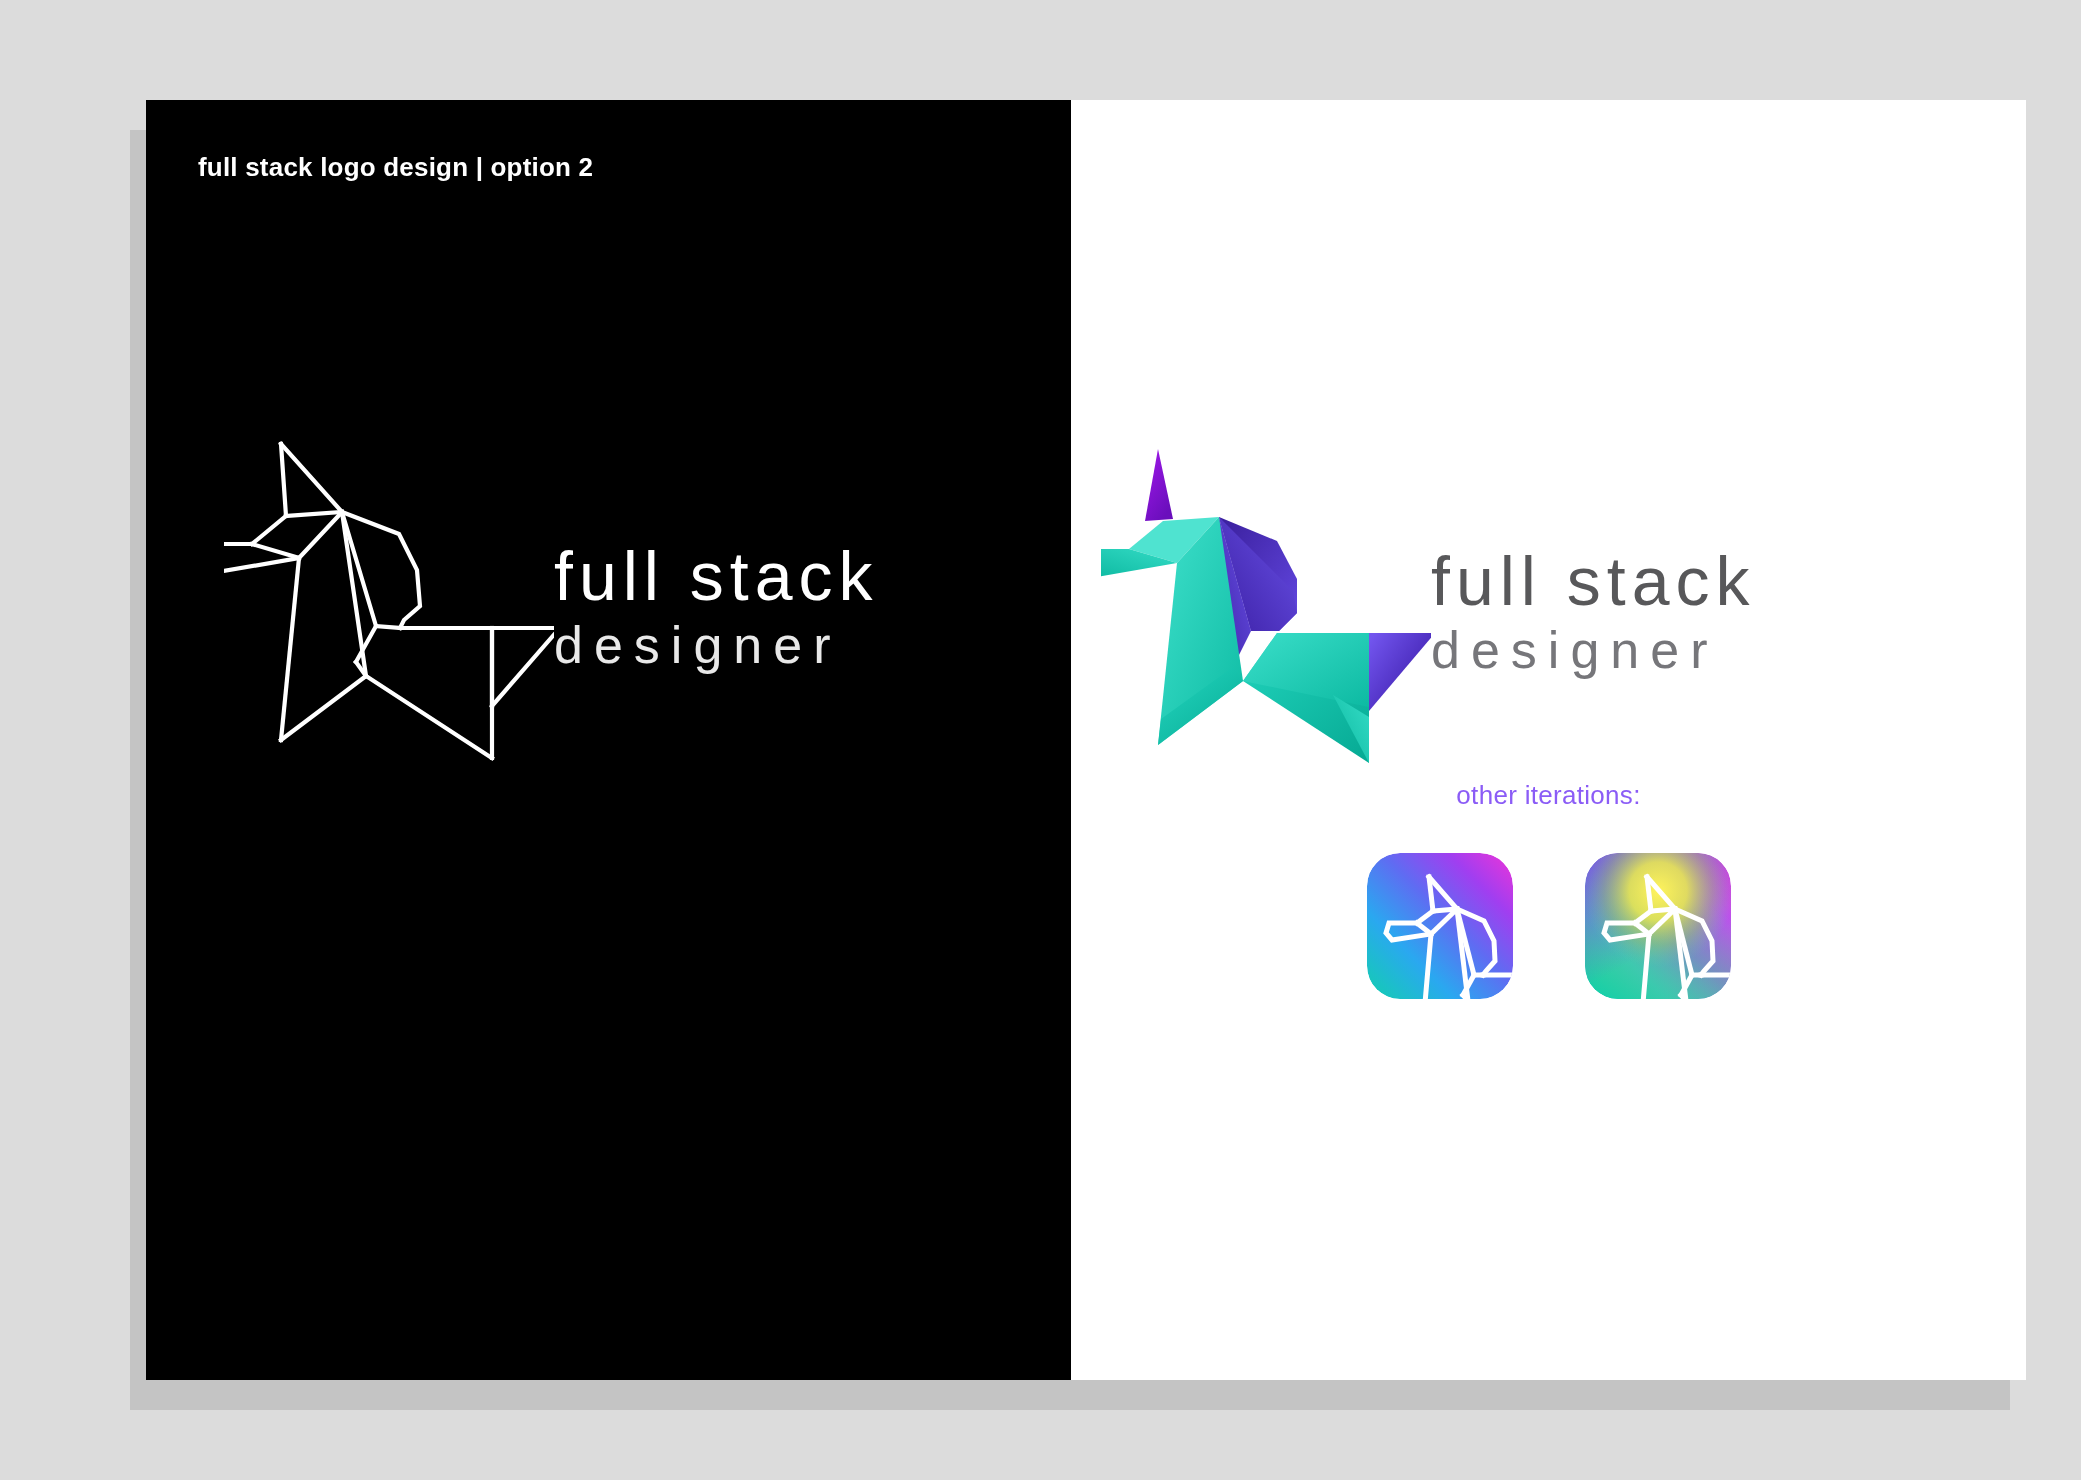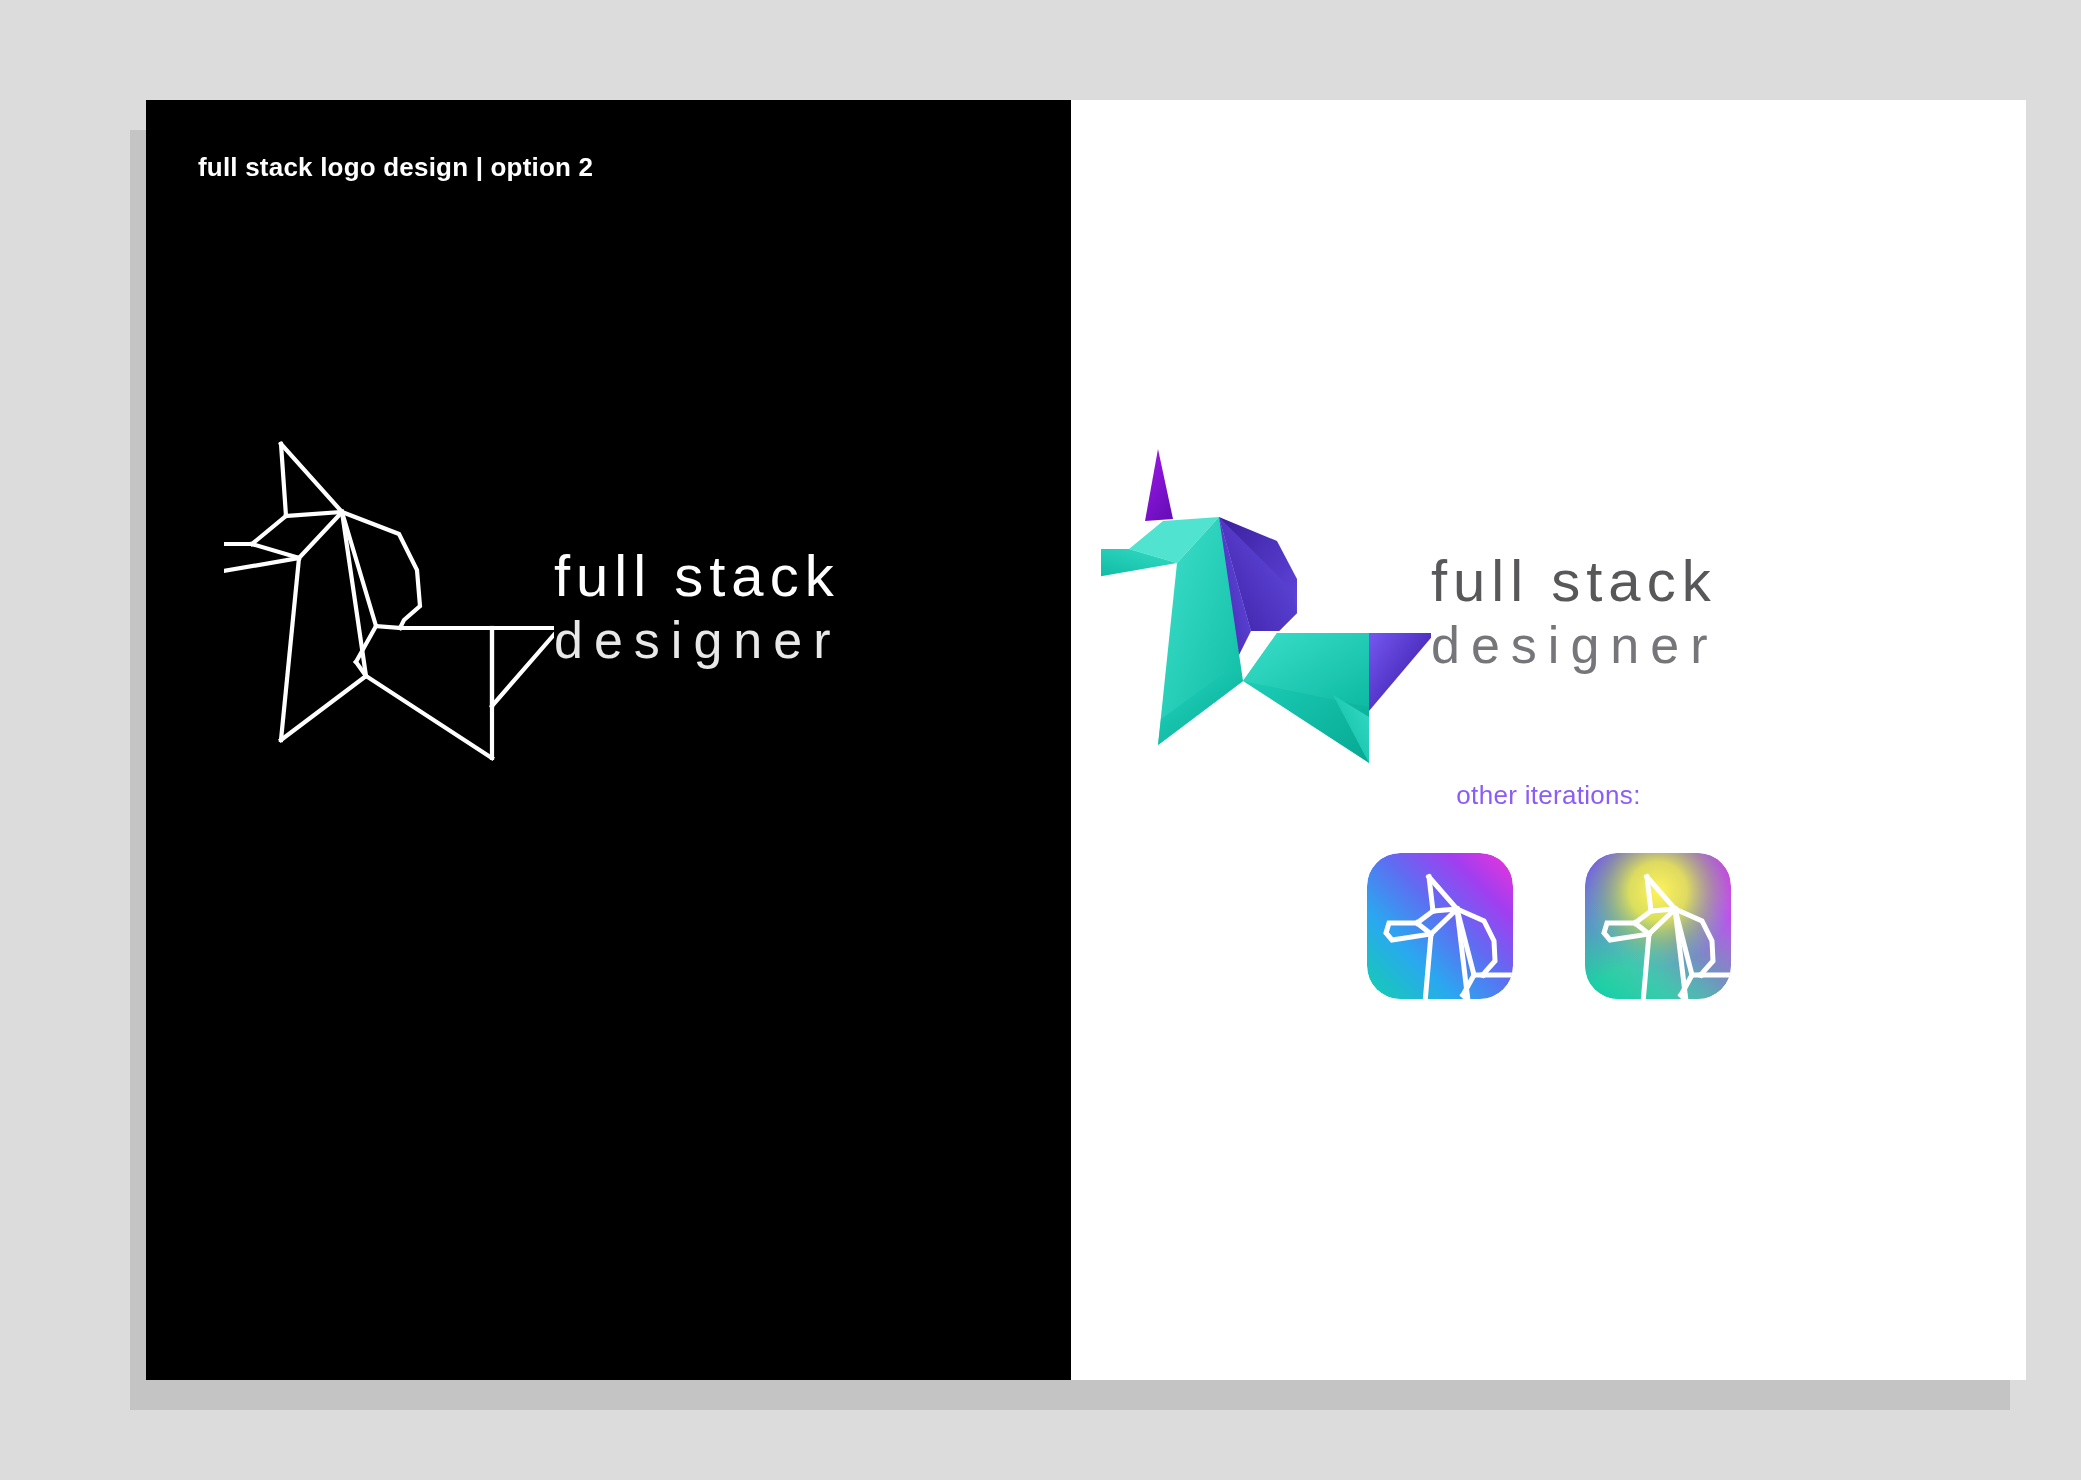--- a/index.html
+++ b/index.html
@@ -88,7 +88,7 @@
     justify-content: center;
   }
   .wm-primary {
-    font-size: 58px;
+    font-size: 68px;
     font-weight: 300;
     letter-spacing: 6px;
     line-height: 1.0;

